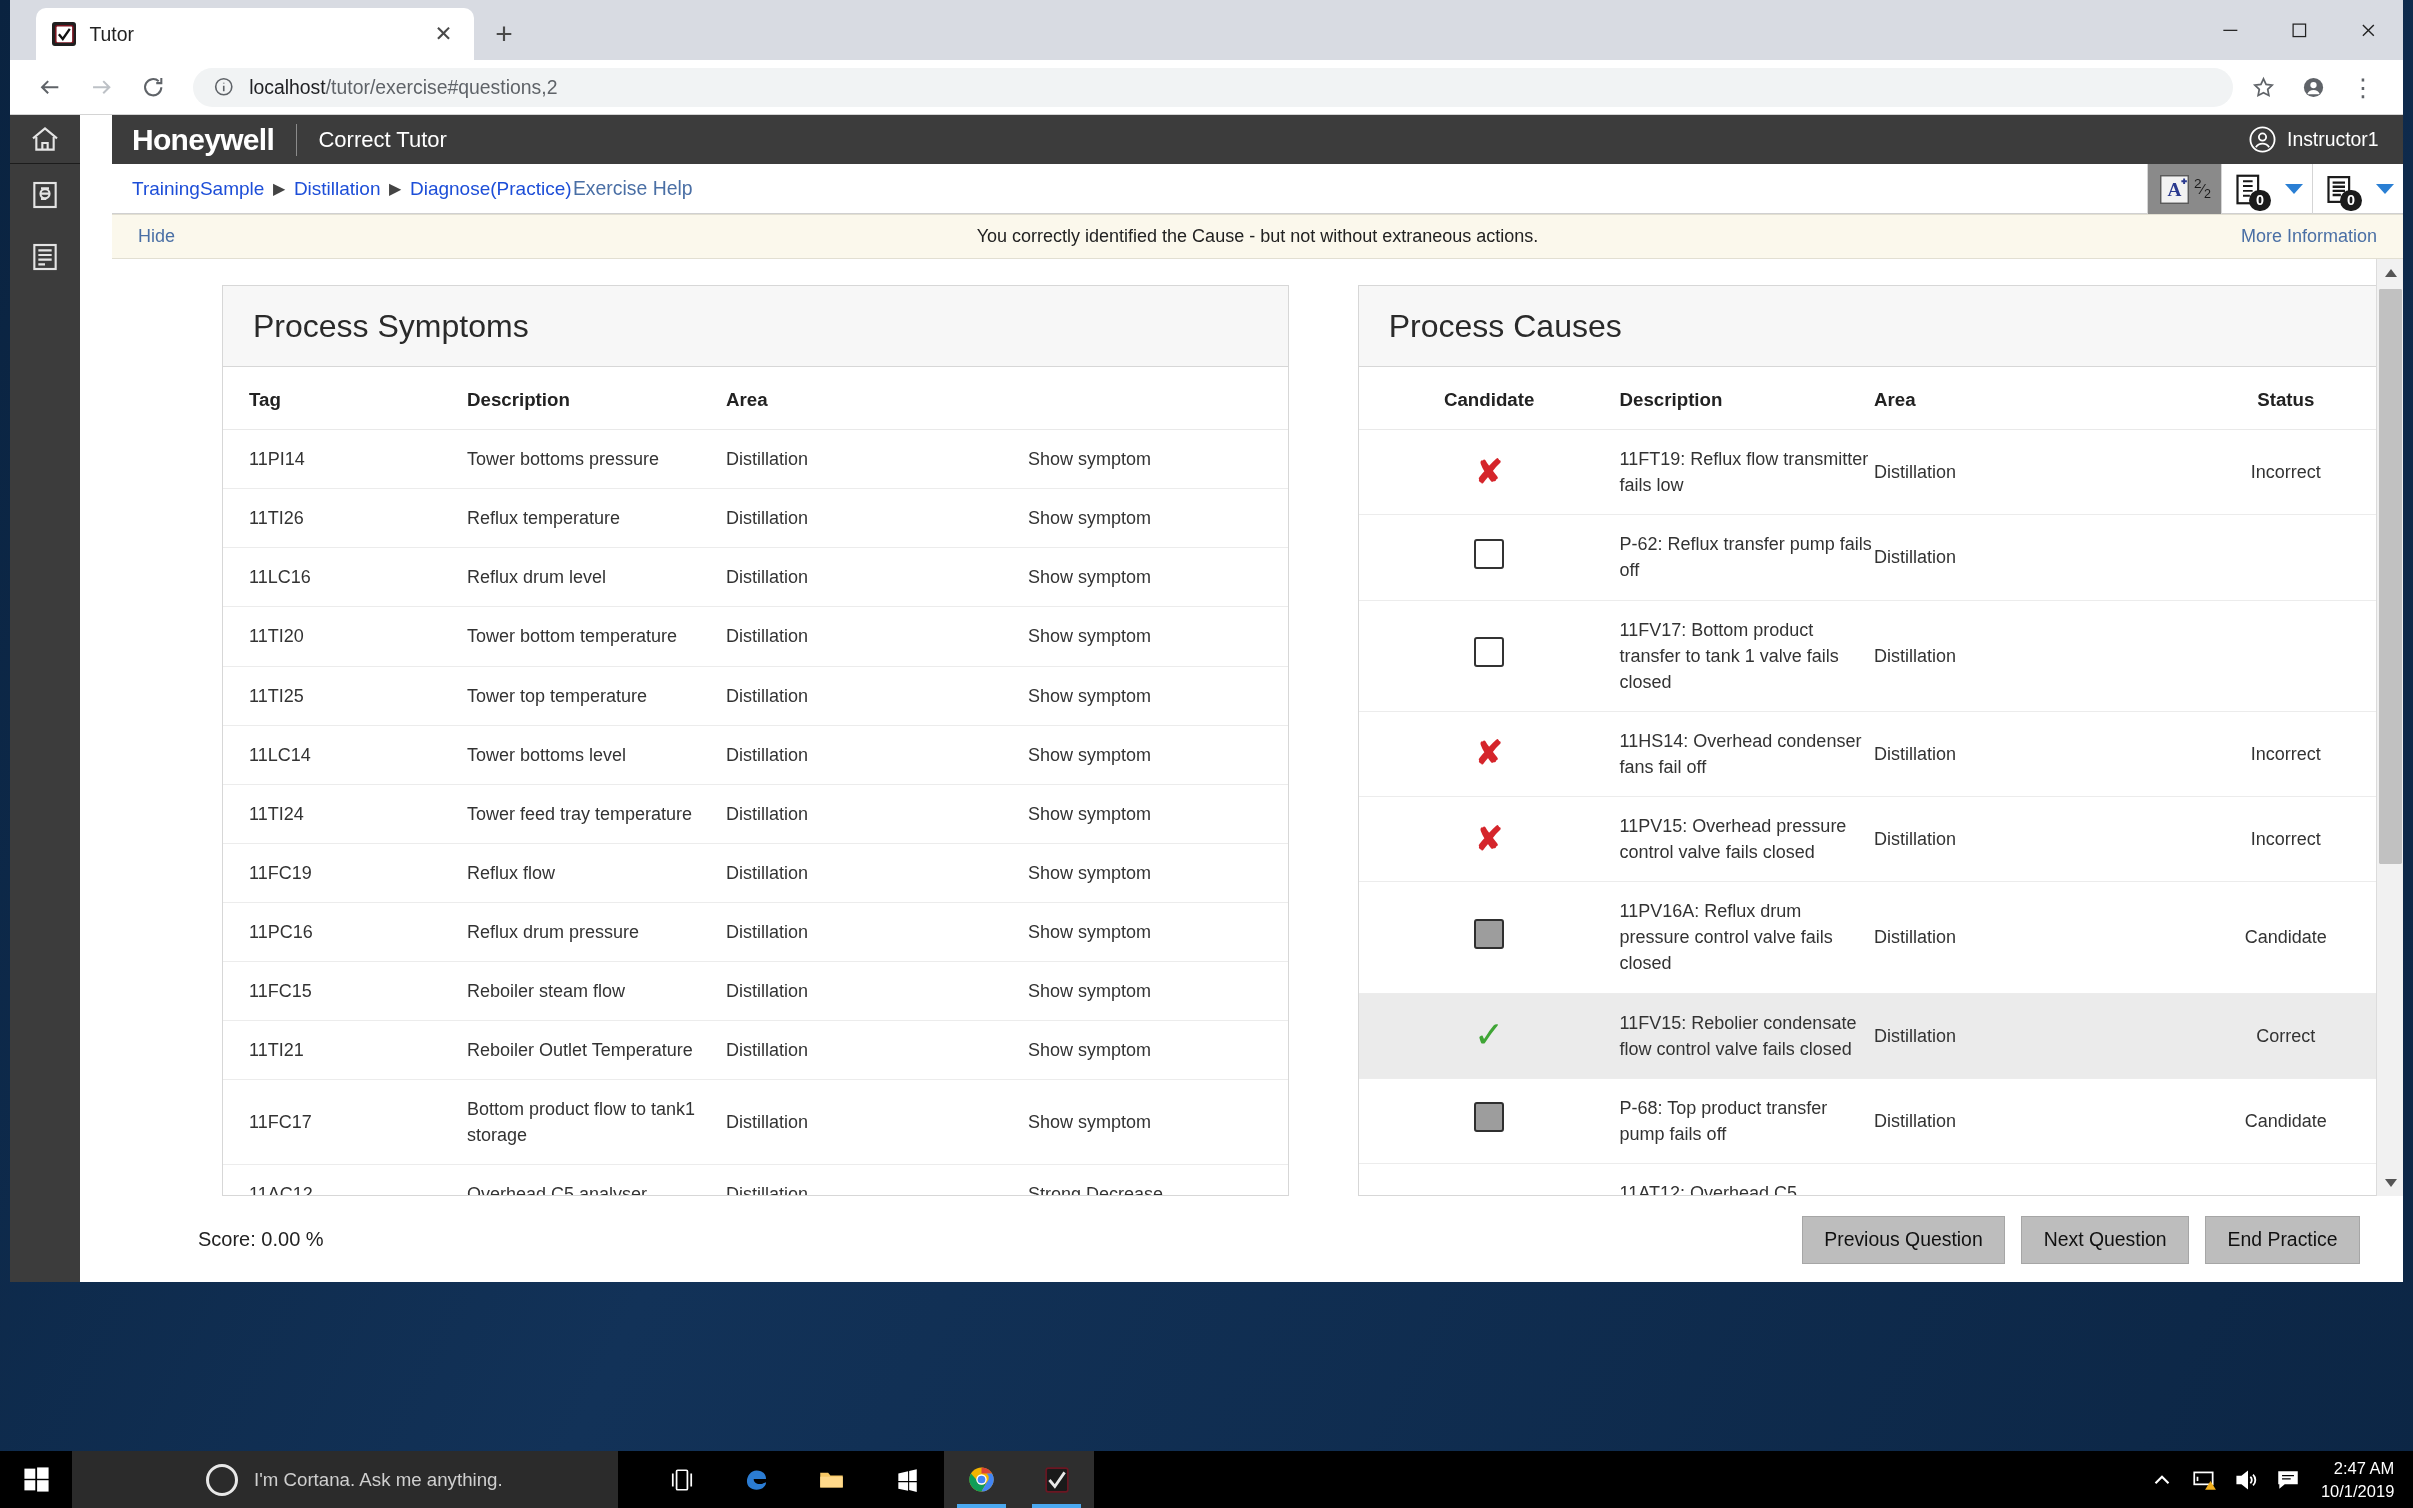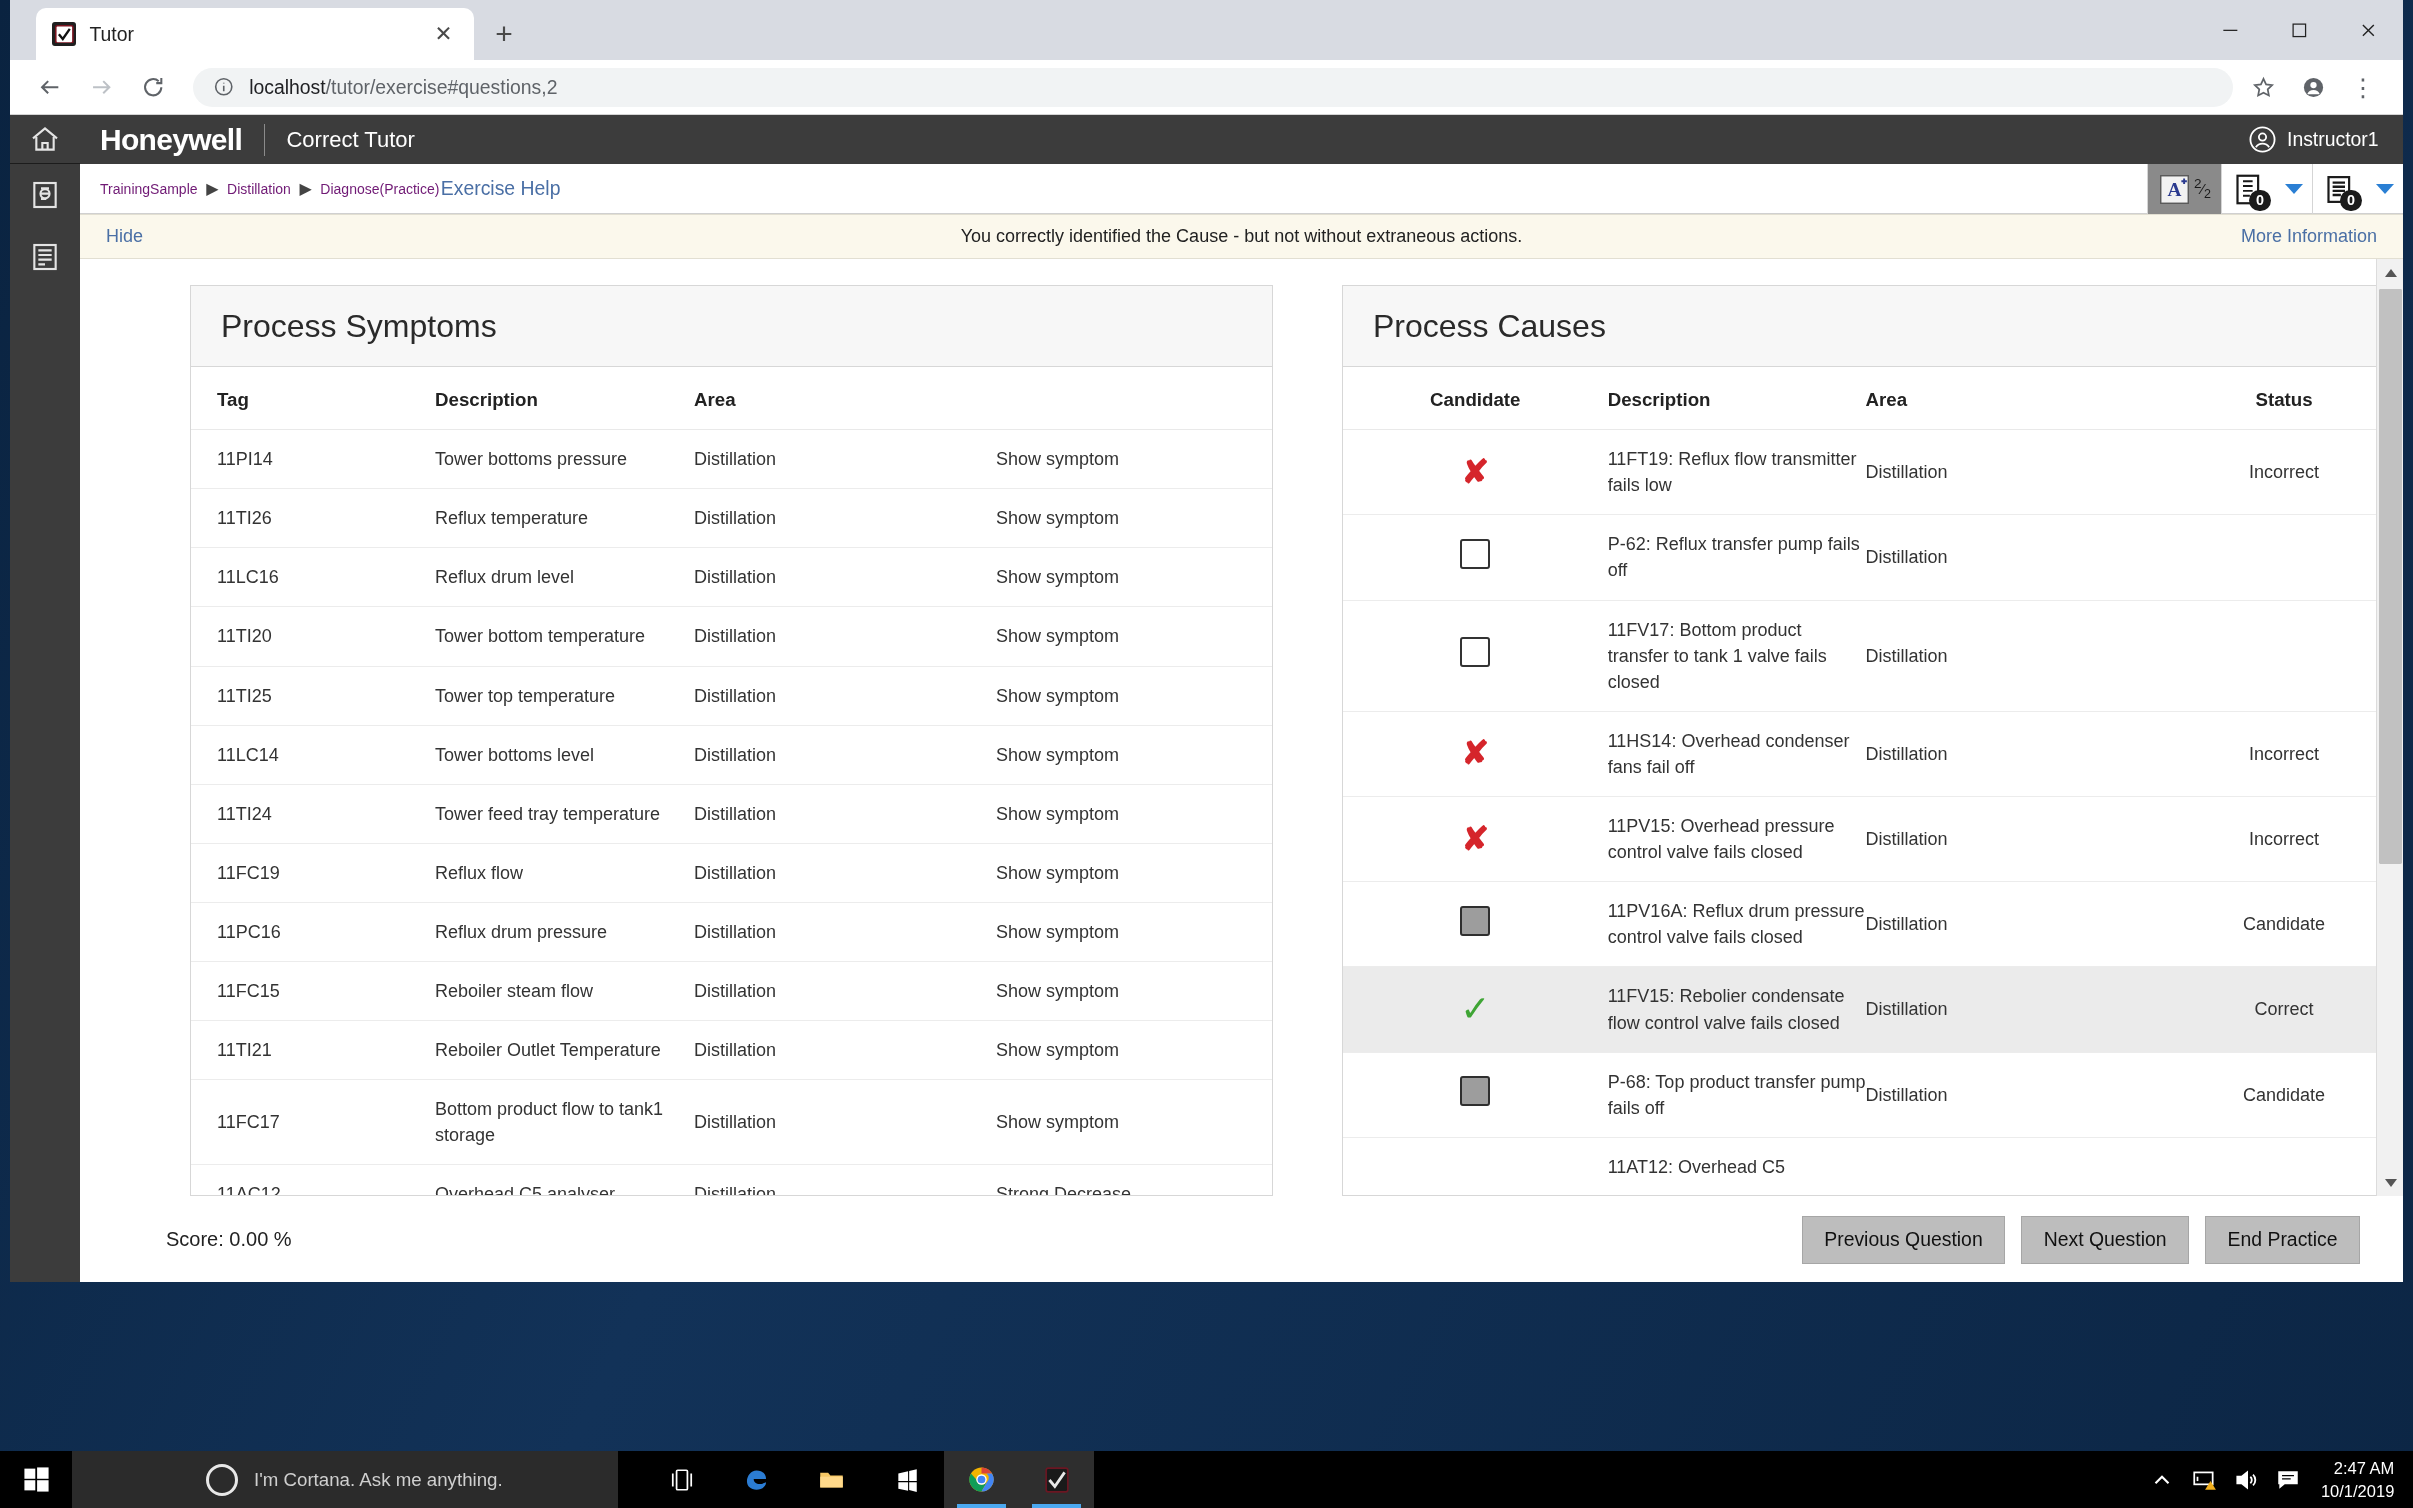--- a/index.html
+++ b/index.html
@@ -98,6 +98,7 @@
   .app {
     flex: 1; display: flex; position: relative; background: #fff;
     overflow: hidden;
+    gap: 32px;
   }
 
   

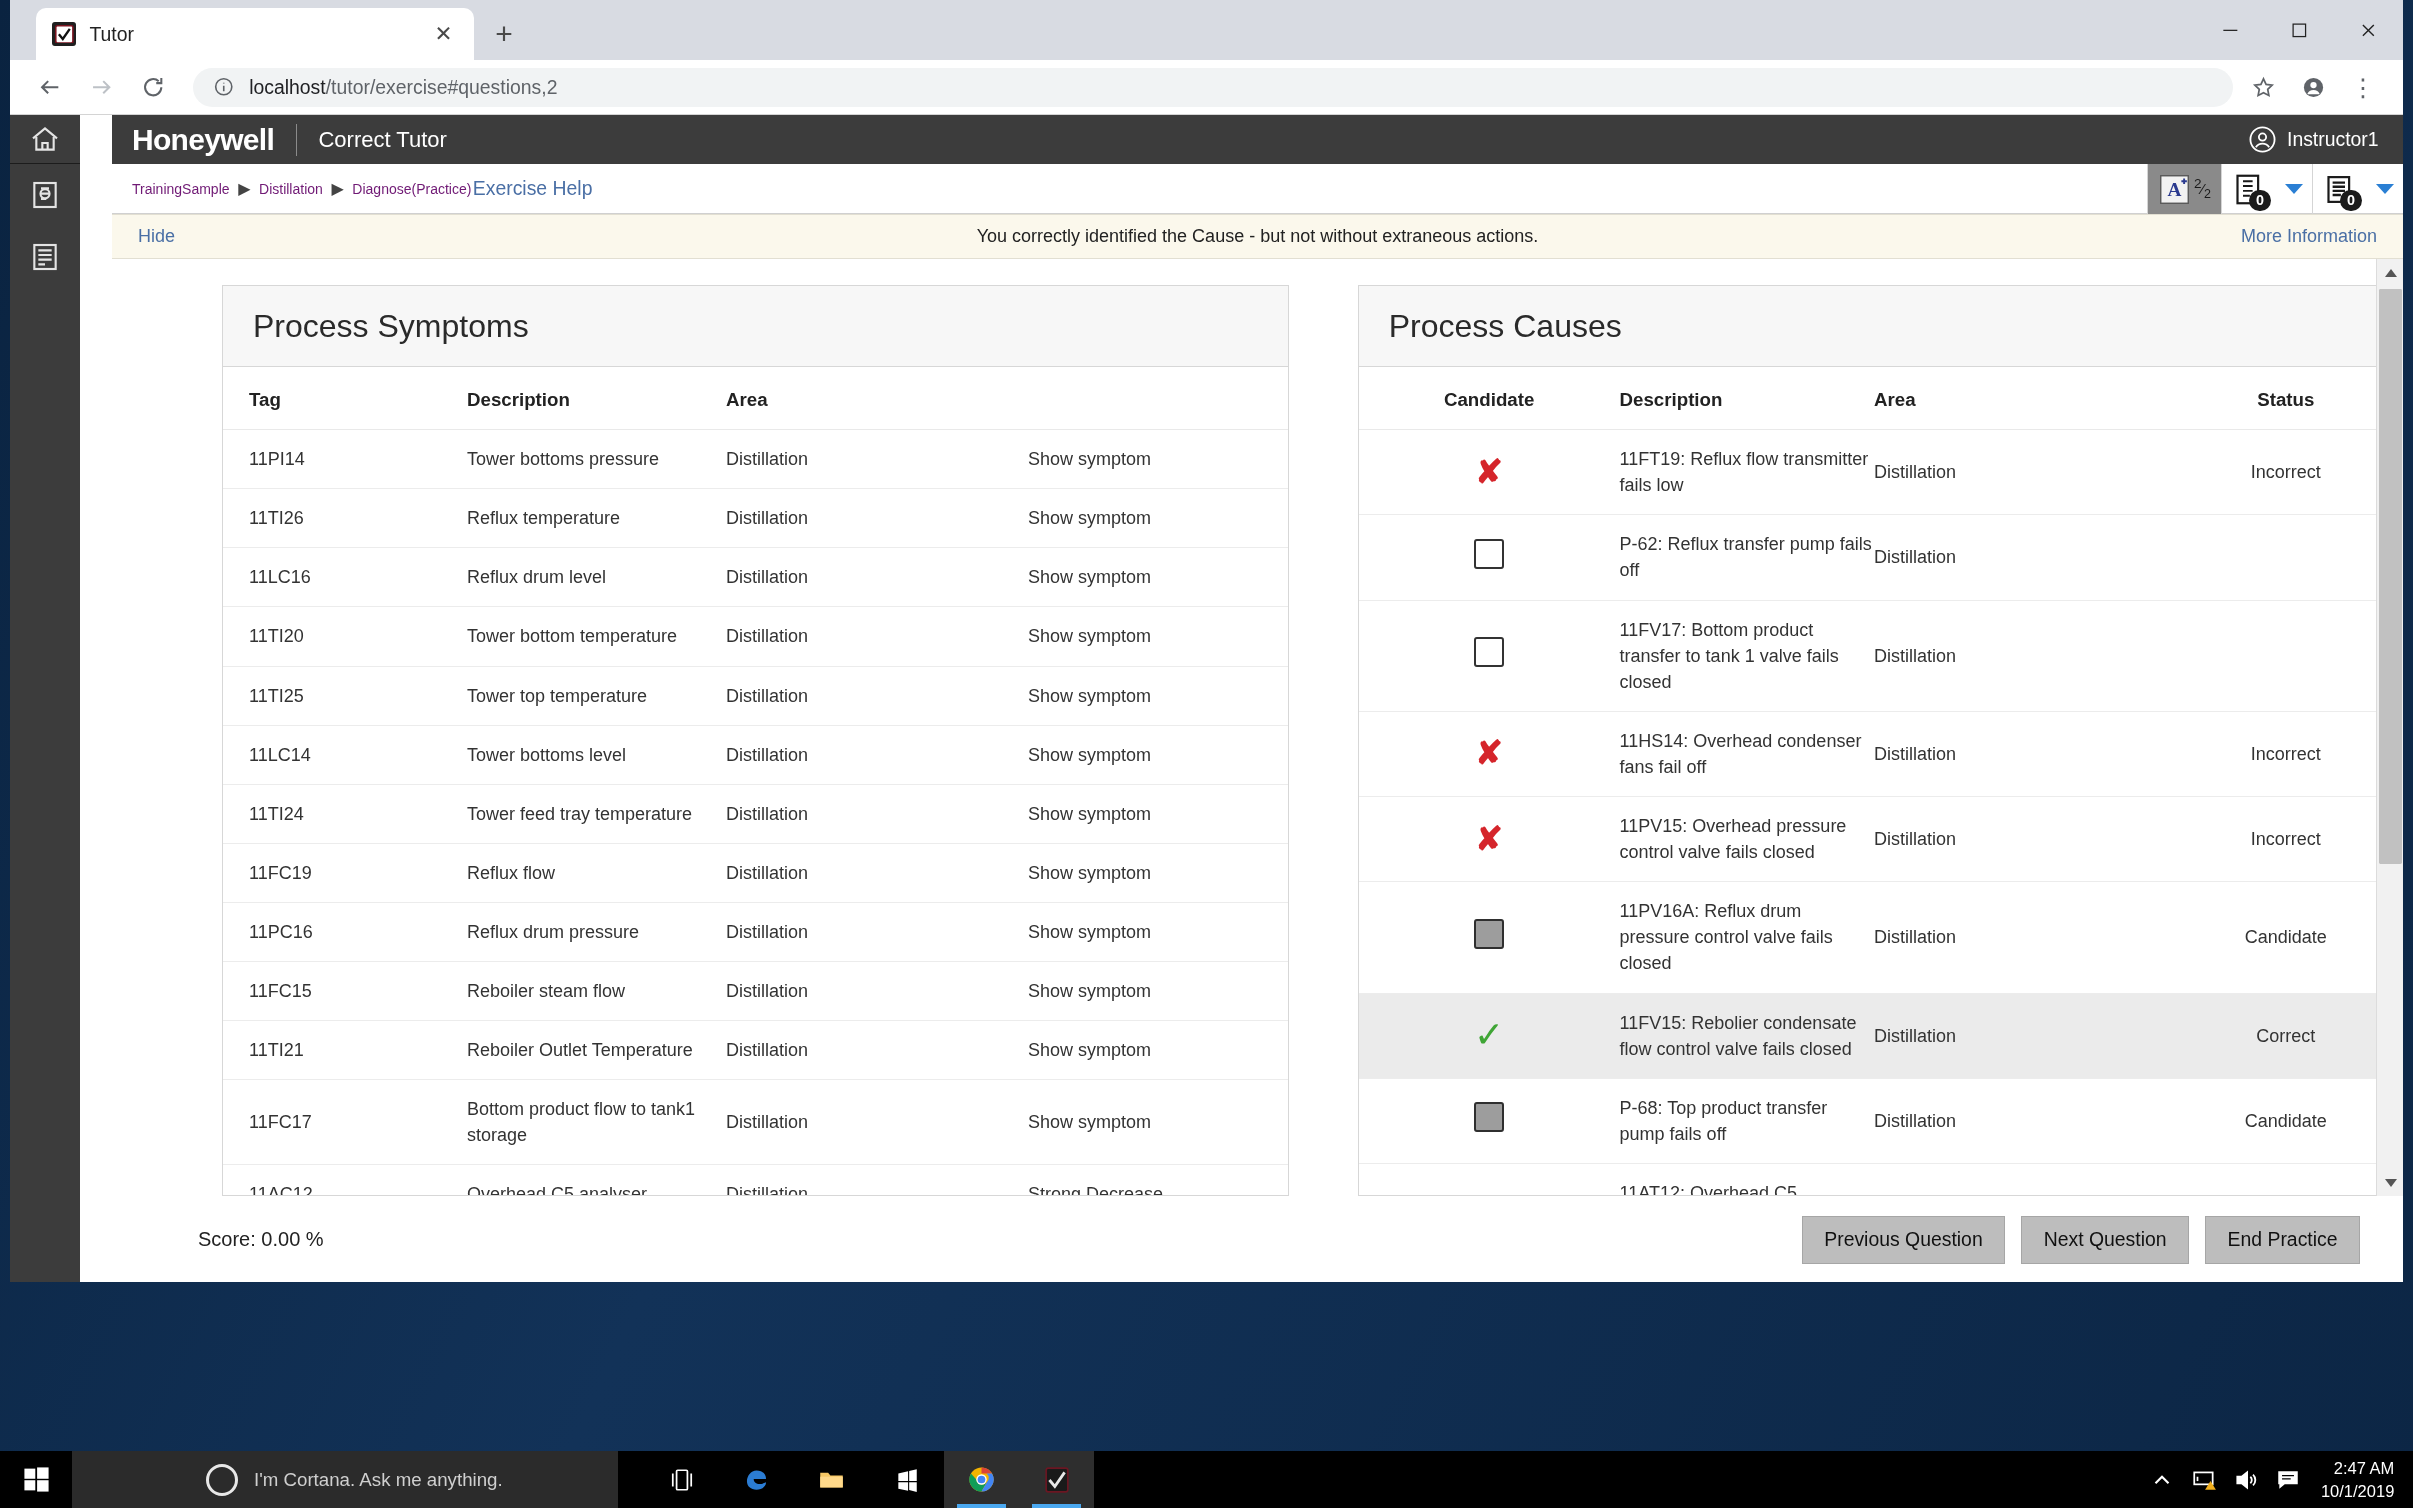--- a/index.html
+++ b/index.html
@@ -142,7 +142,7 @@
     padding-left: 20px; border-bottom: 0.7px solid #d0d0d0; flex: 0 0 auto;
     position: relative;
   }
-  .crumb { font-size: 14px; color: #701a75; }
+  .crumb { font-size: 19px; color: #1d4ed8; }
   .crumb-sep { margin: 0 8.6px; color: #444; font-size: 16px; }
   .crumb-help { font-size: 19.4px; color: #4a6fa5; margin-left: 1.4px; }
 

